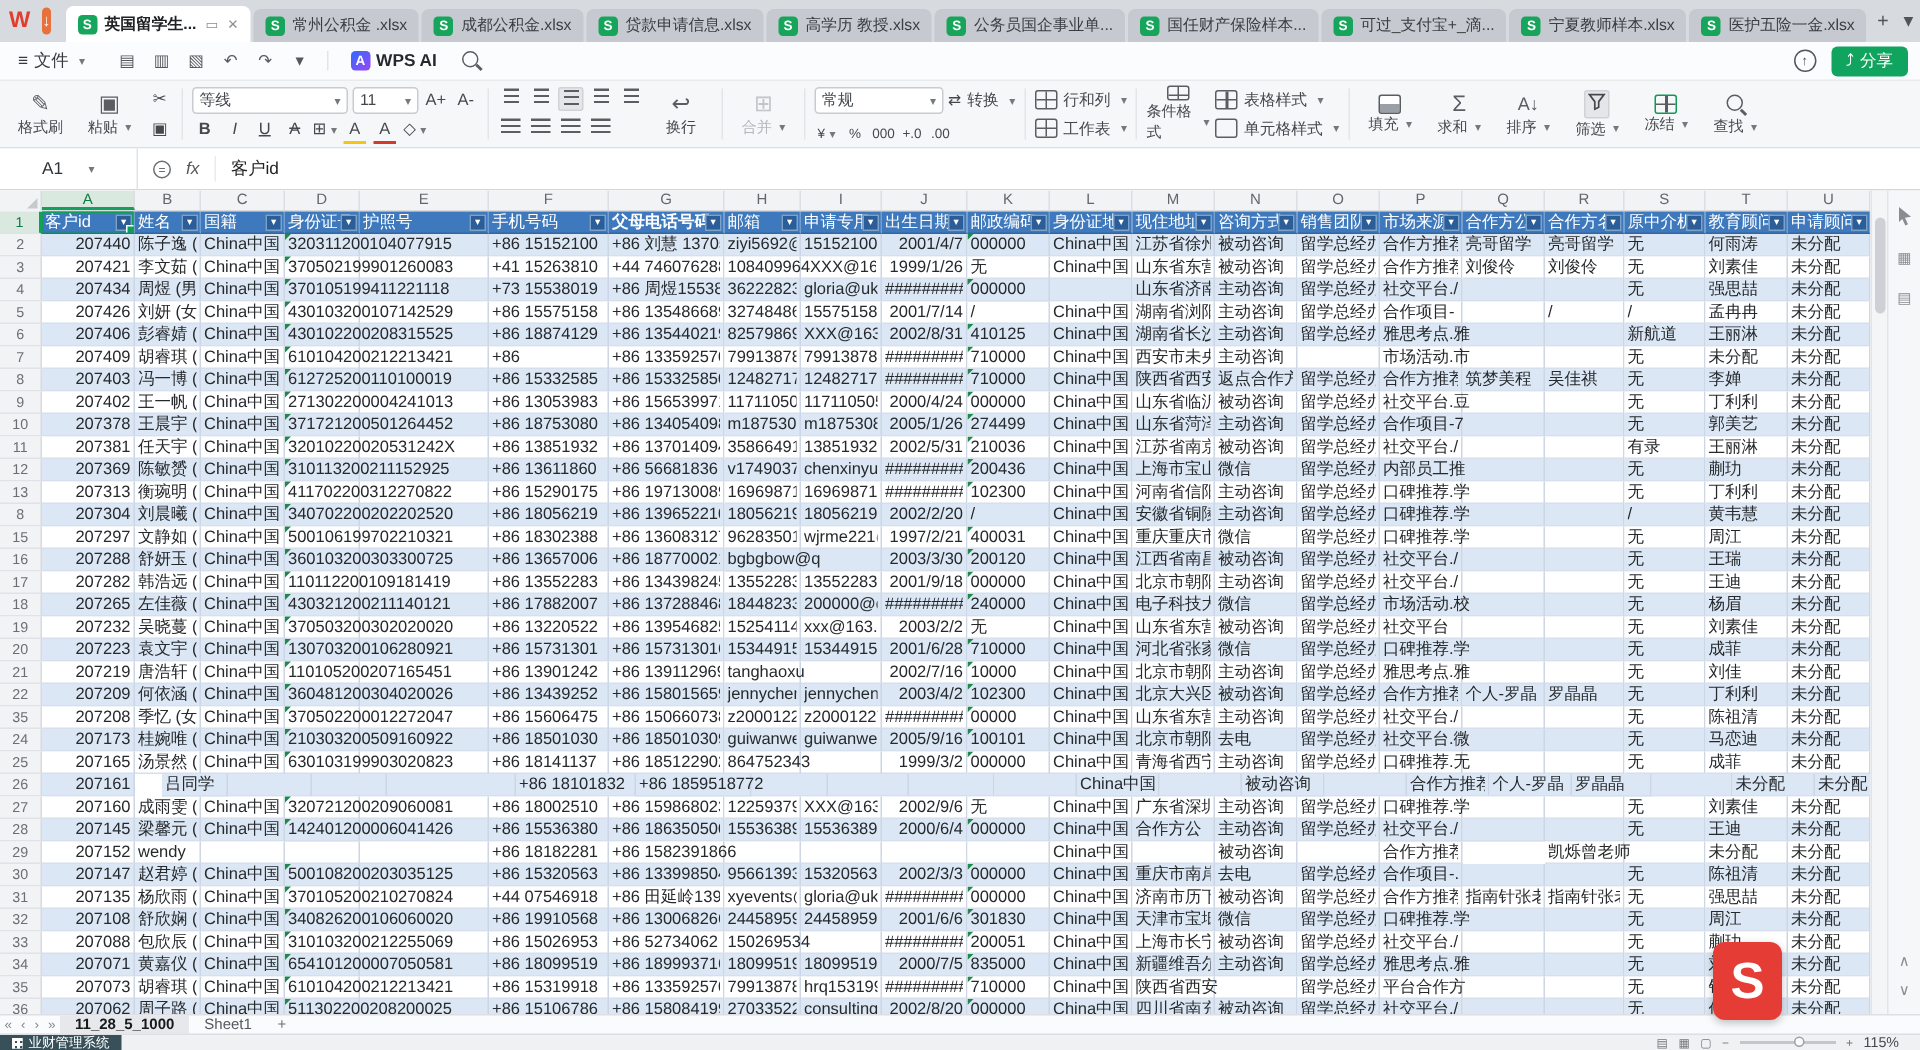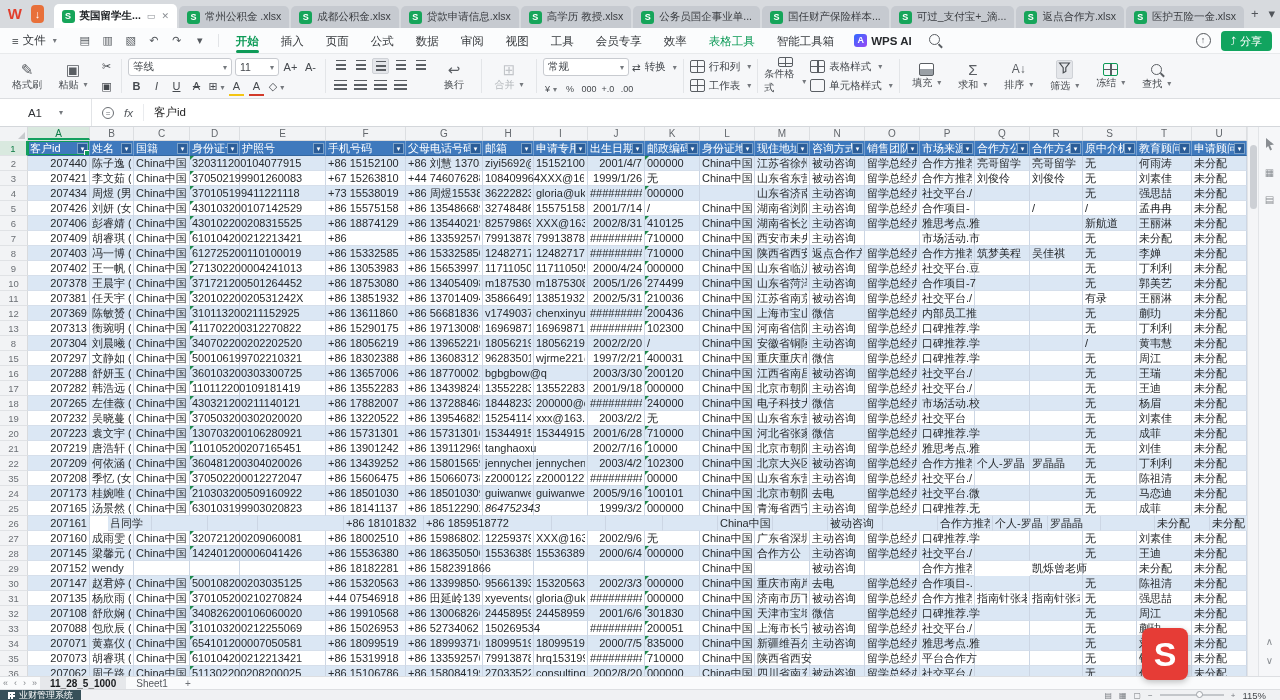--- a/index.html
+++ b/index.html
@@ -185,7 +185,7 @@
       </div>
       <div class="ttab">
         <span class="s-ico">S</span>
-        <span>返点合作方.xlsx</span>
+        <span>宁夏教师样本.xlsx</span>
       </div>
       <div class="ttab">
         <span class="s-ico">S</span>

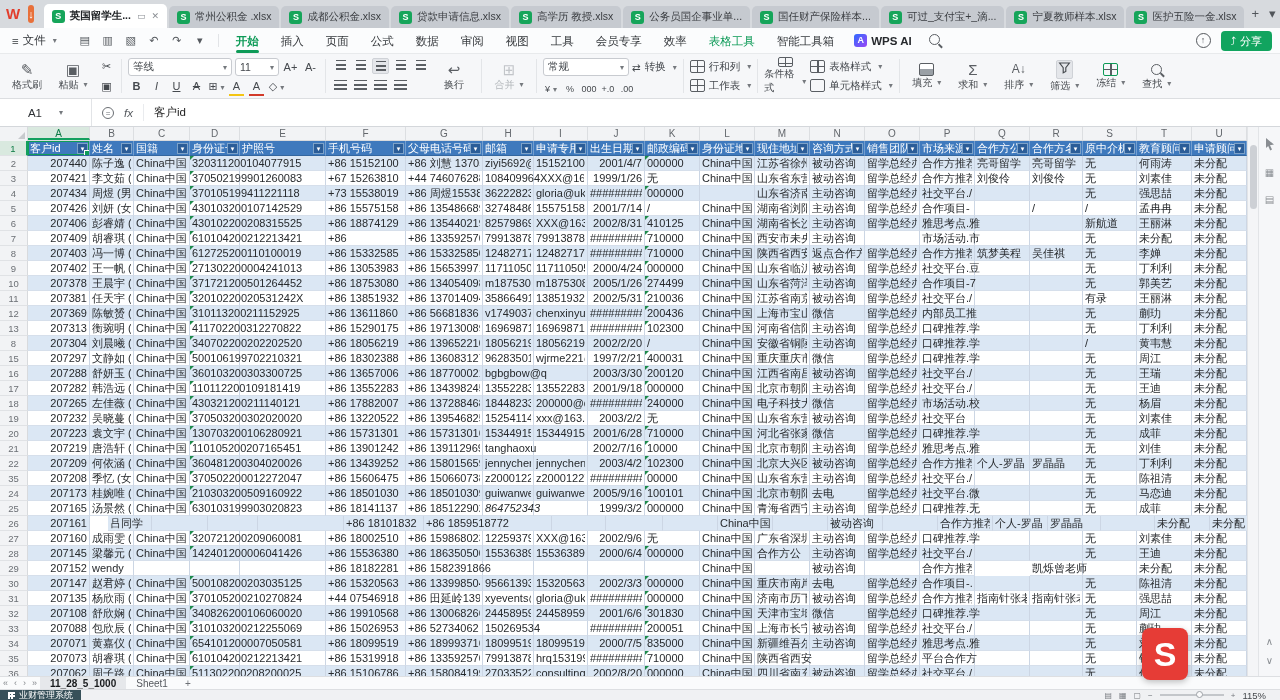--- a/index.html
+++ b/index.html
@@ -211,20 +211,6 @@
     <span class="qicon">↷</span>
     <span class="qicon">▾</span>
   </div>
-  <div id="menus" style="display:flex;">
-      <span class="menu active">开始</span>
-      <span class="menu">插入</span>
-      <span class="menu">页面</span>
-      <span class="menu">公式</span>
-      <span class="menu">数据</span>
-      <span class="menu">审阅</span>
-      <span class="menu">视图</span>
-      <span class="menu">工具</span>
-      <span class="menu">会员专享</span>
-      <span class="menu">效率</span>
-      <span class="menu green">表格工具</span>
-      <span class="menu">智能工具箱</span>
-    </div>
   <div class="ai-chip">
     <span class="ai-logo">A</span>
     <span>WPS AI</span>

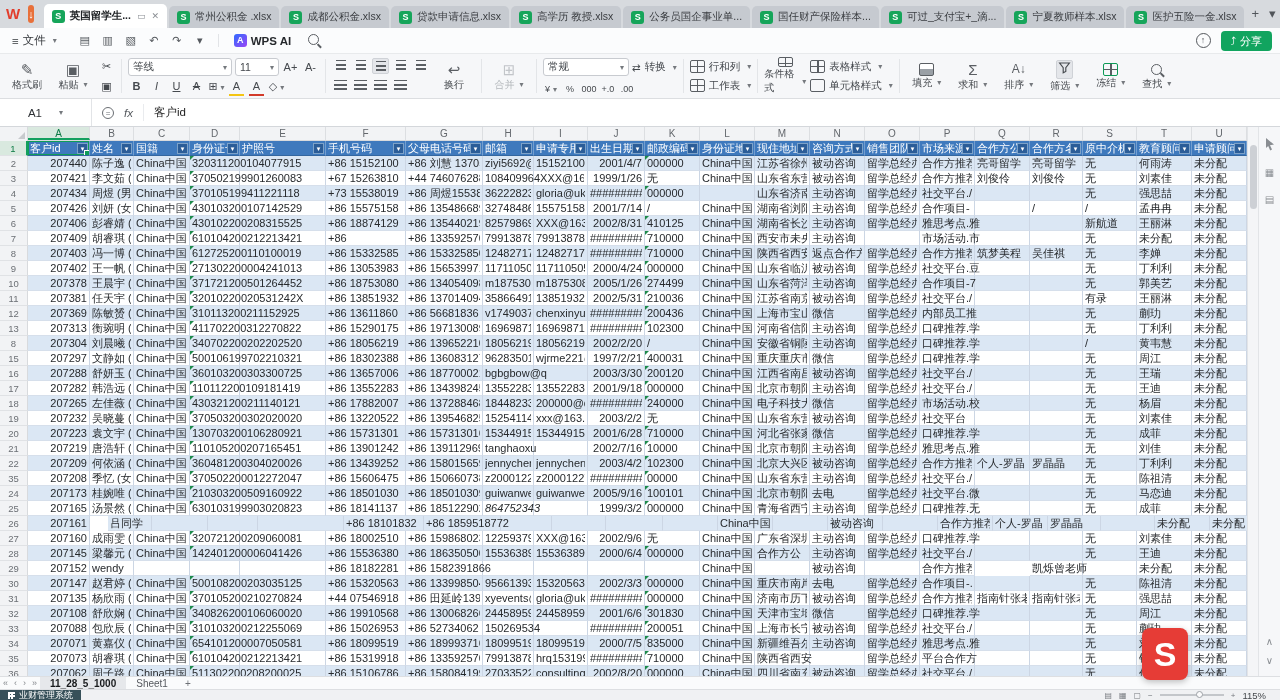--- a/index.html
+++ b/index.html
@@ -476,7 +476,7 @@
           <span>手机号码</span>
           <div class="fbtn">▾</div>
         </div>
-        <div class="cell" style="width: 77px; flex: 0 0 77px;">
+        <div class="cell" style="width: 77px; flex: 0 0 77px; font-weight: bold;">
           <span>父母电话号码</span>
           <div class="fbtn">▾</div>
         </div>

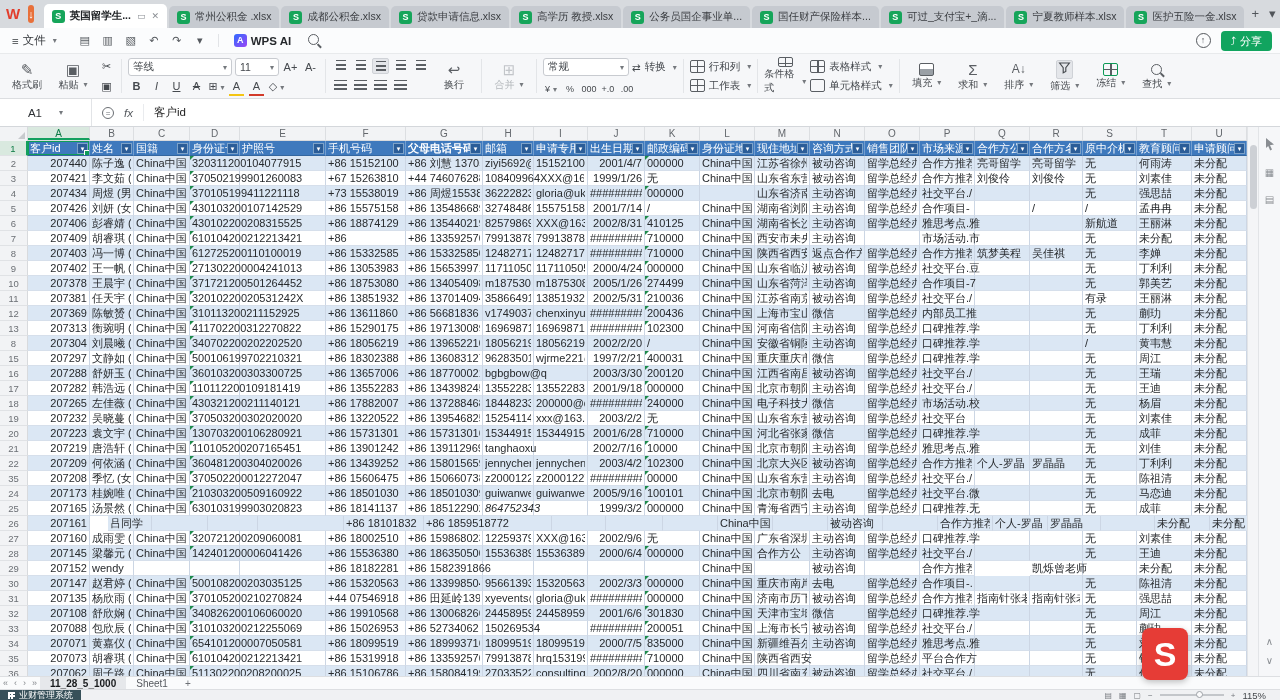--- a/index.html
+++ b/index.html
@@ -621,7 +621,7 @@
           <span></span>
         </div>
         <div class="cell" style="width: 80px; flex: 0 0 80px;">
-          <span>+67 15263810</span>
+          <span>+41 15263810</span>
         </div>
         <div class="cell" style="width: 77px; flex: 0 0 77px;">
           <span>+44 7460762888</span>

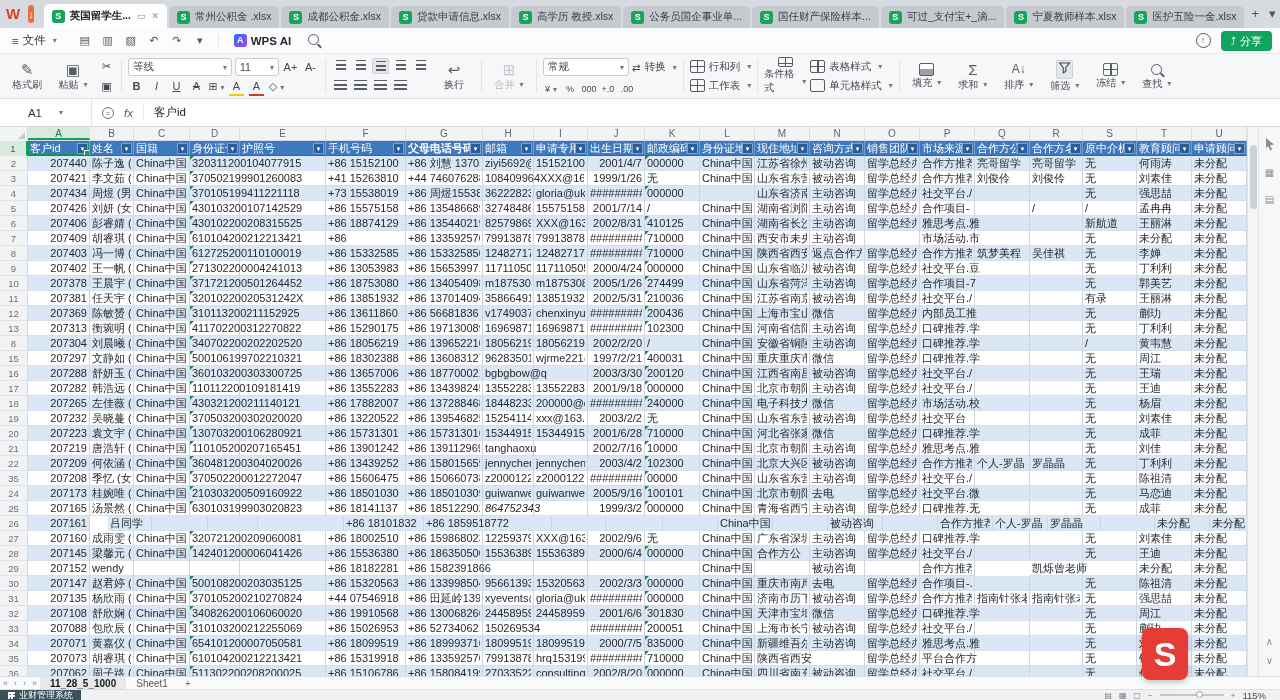--- a/index.html
+++ b/index.html
@@ -2078,7 +2078,7 @@
         <div class="cell" style="width: 77px; flex: 0 0 77px;">
           <span>+86 1851229020</span>
         </div>
-        <div class="cell spill" style="width: 51px; flex: 0 0 51px; font-style: italic;">
+        <div class="cell spill" style="width: 51px; flex: 0 0 51px;">
           <span style="width: 99px;">864752343</span>
         </div>
         <div class="cell" style="width: 54px; flex: 0 0 54px;">

